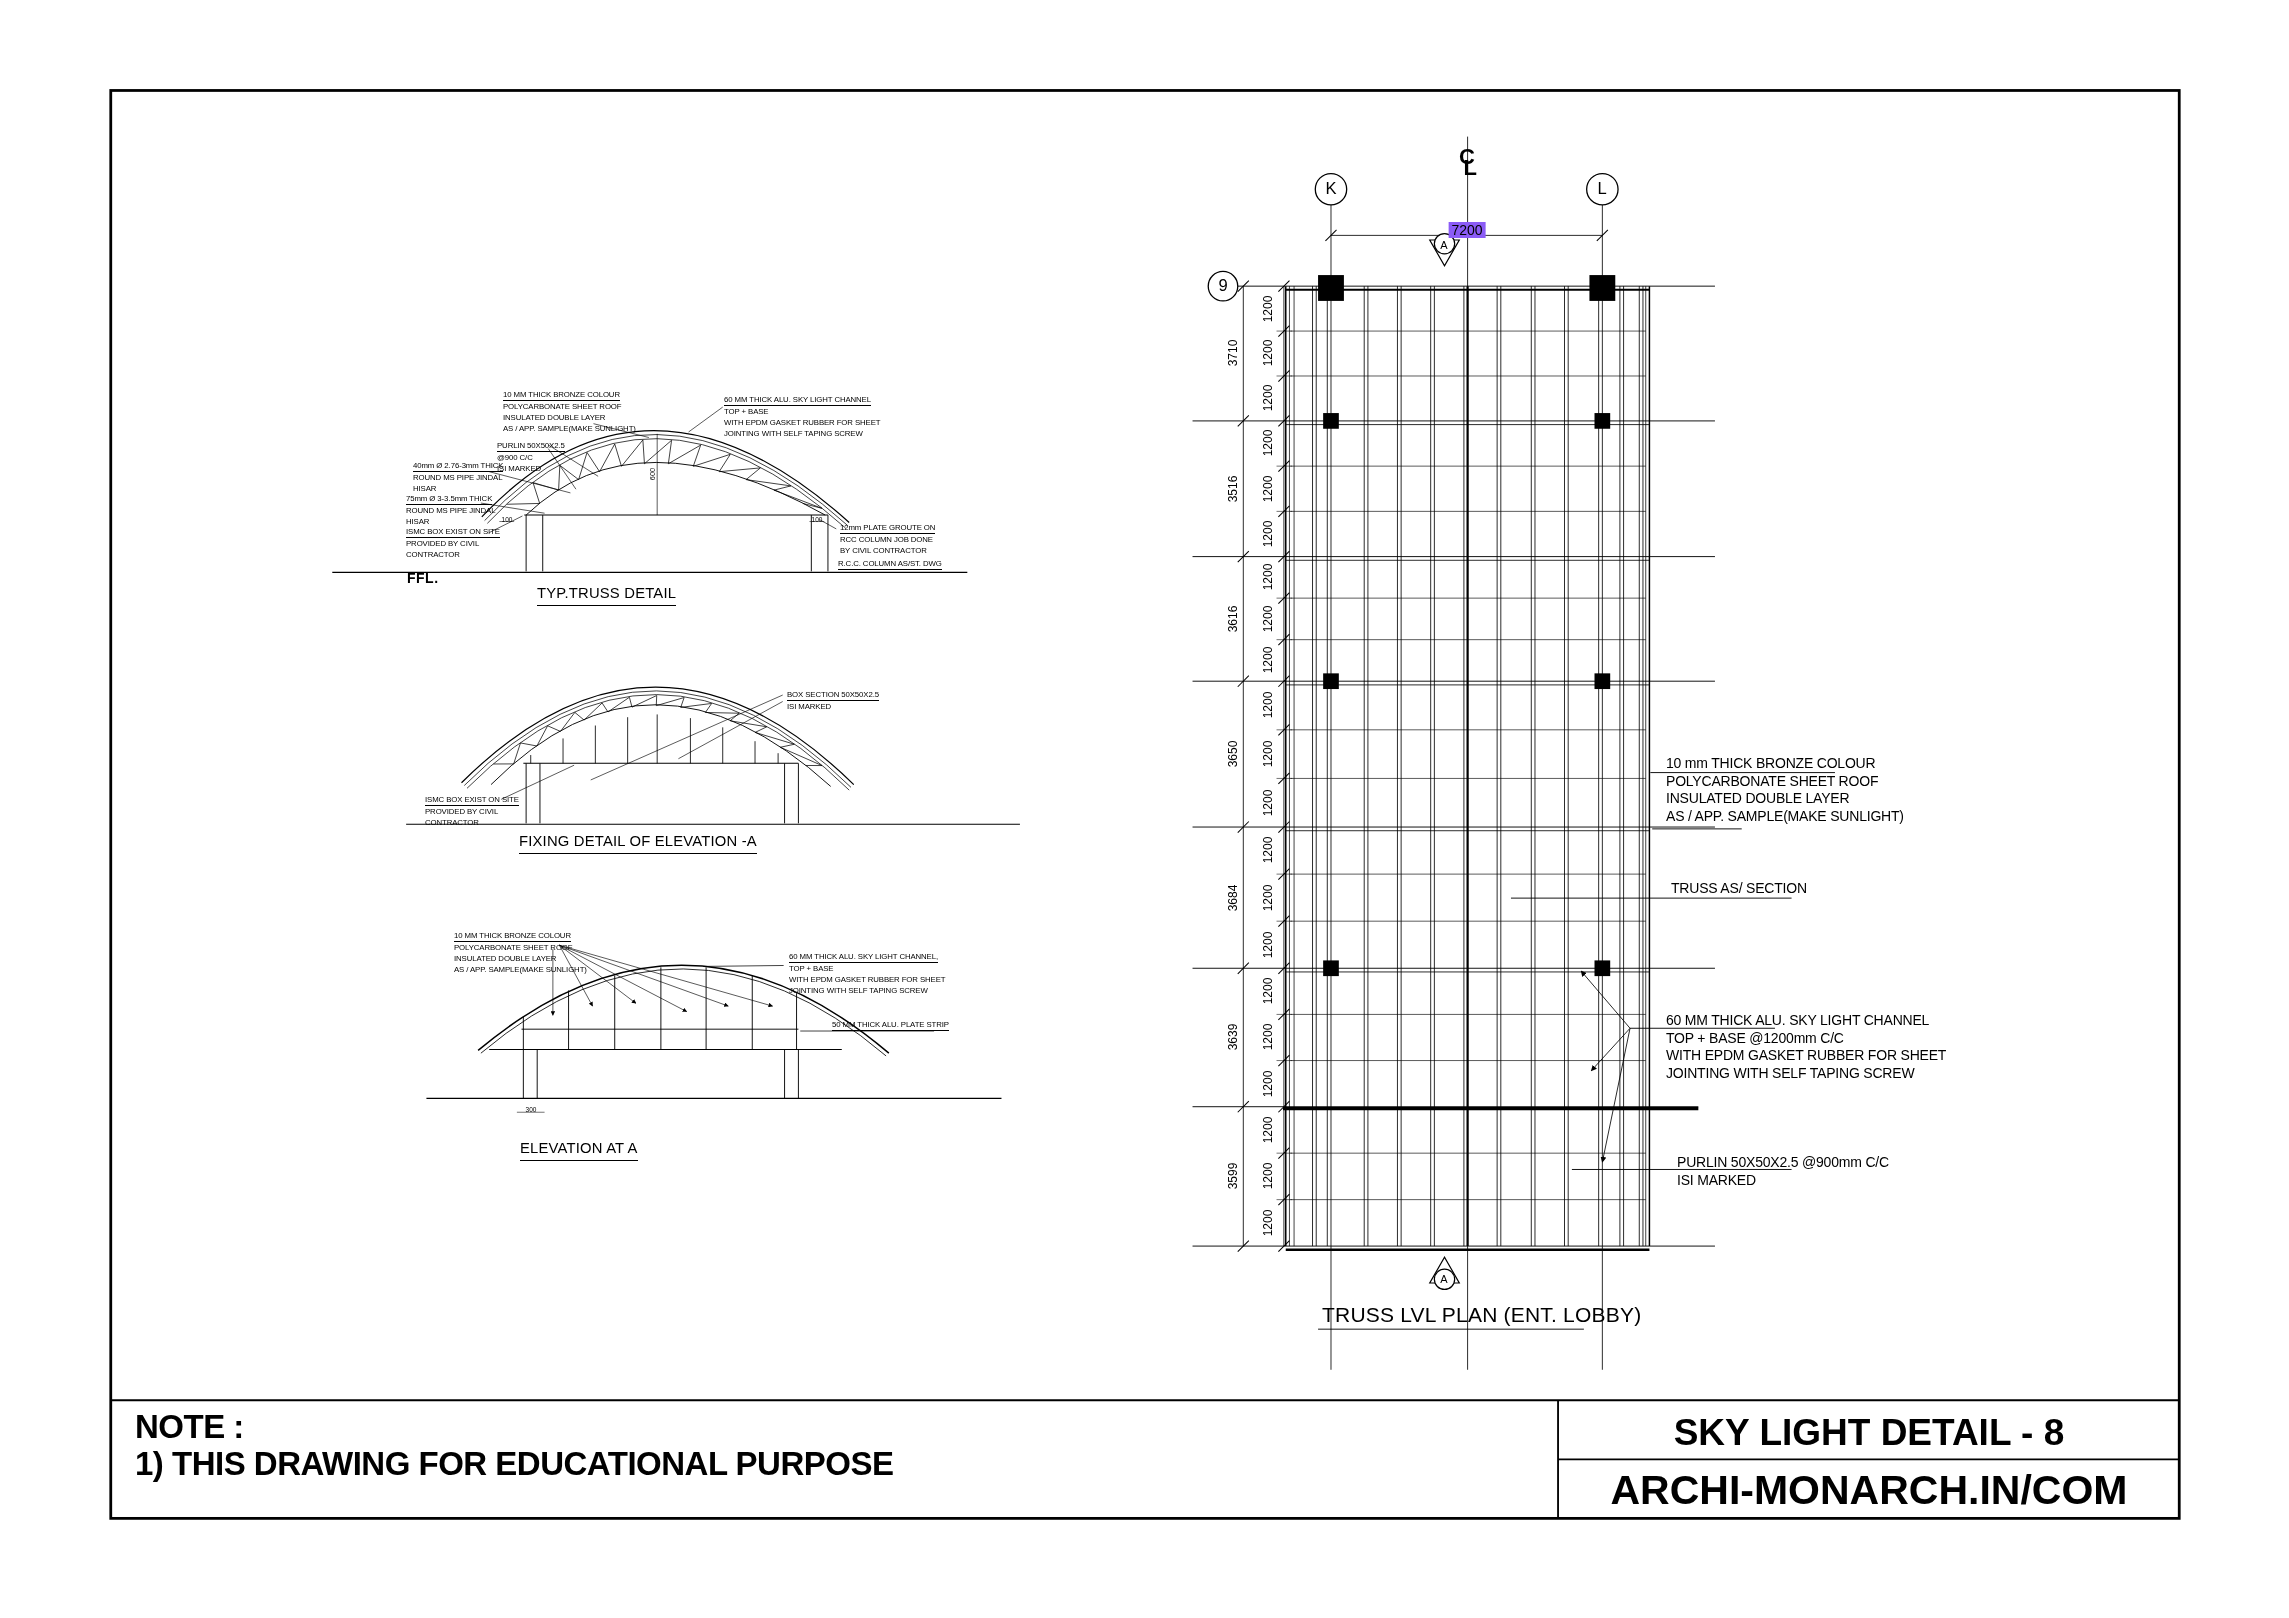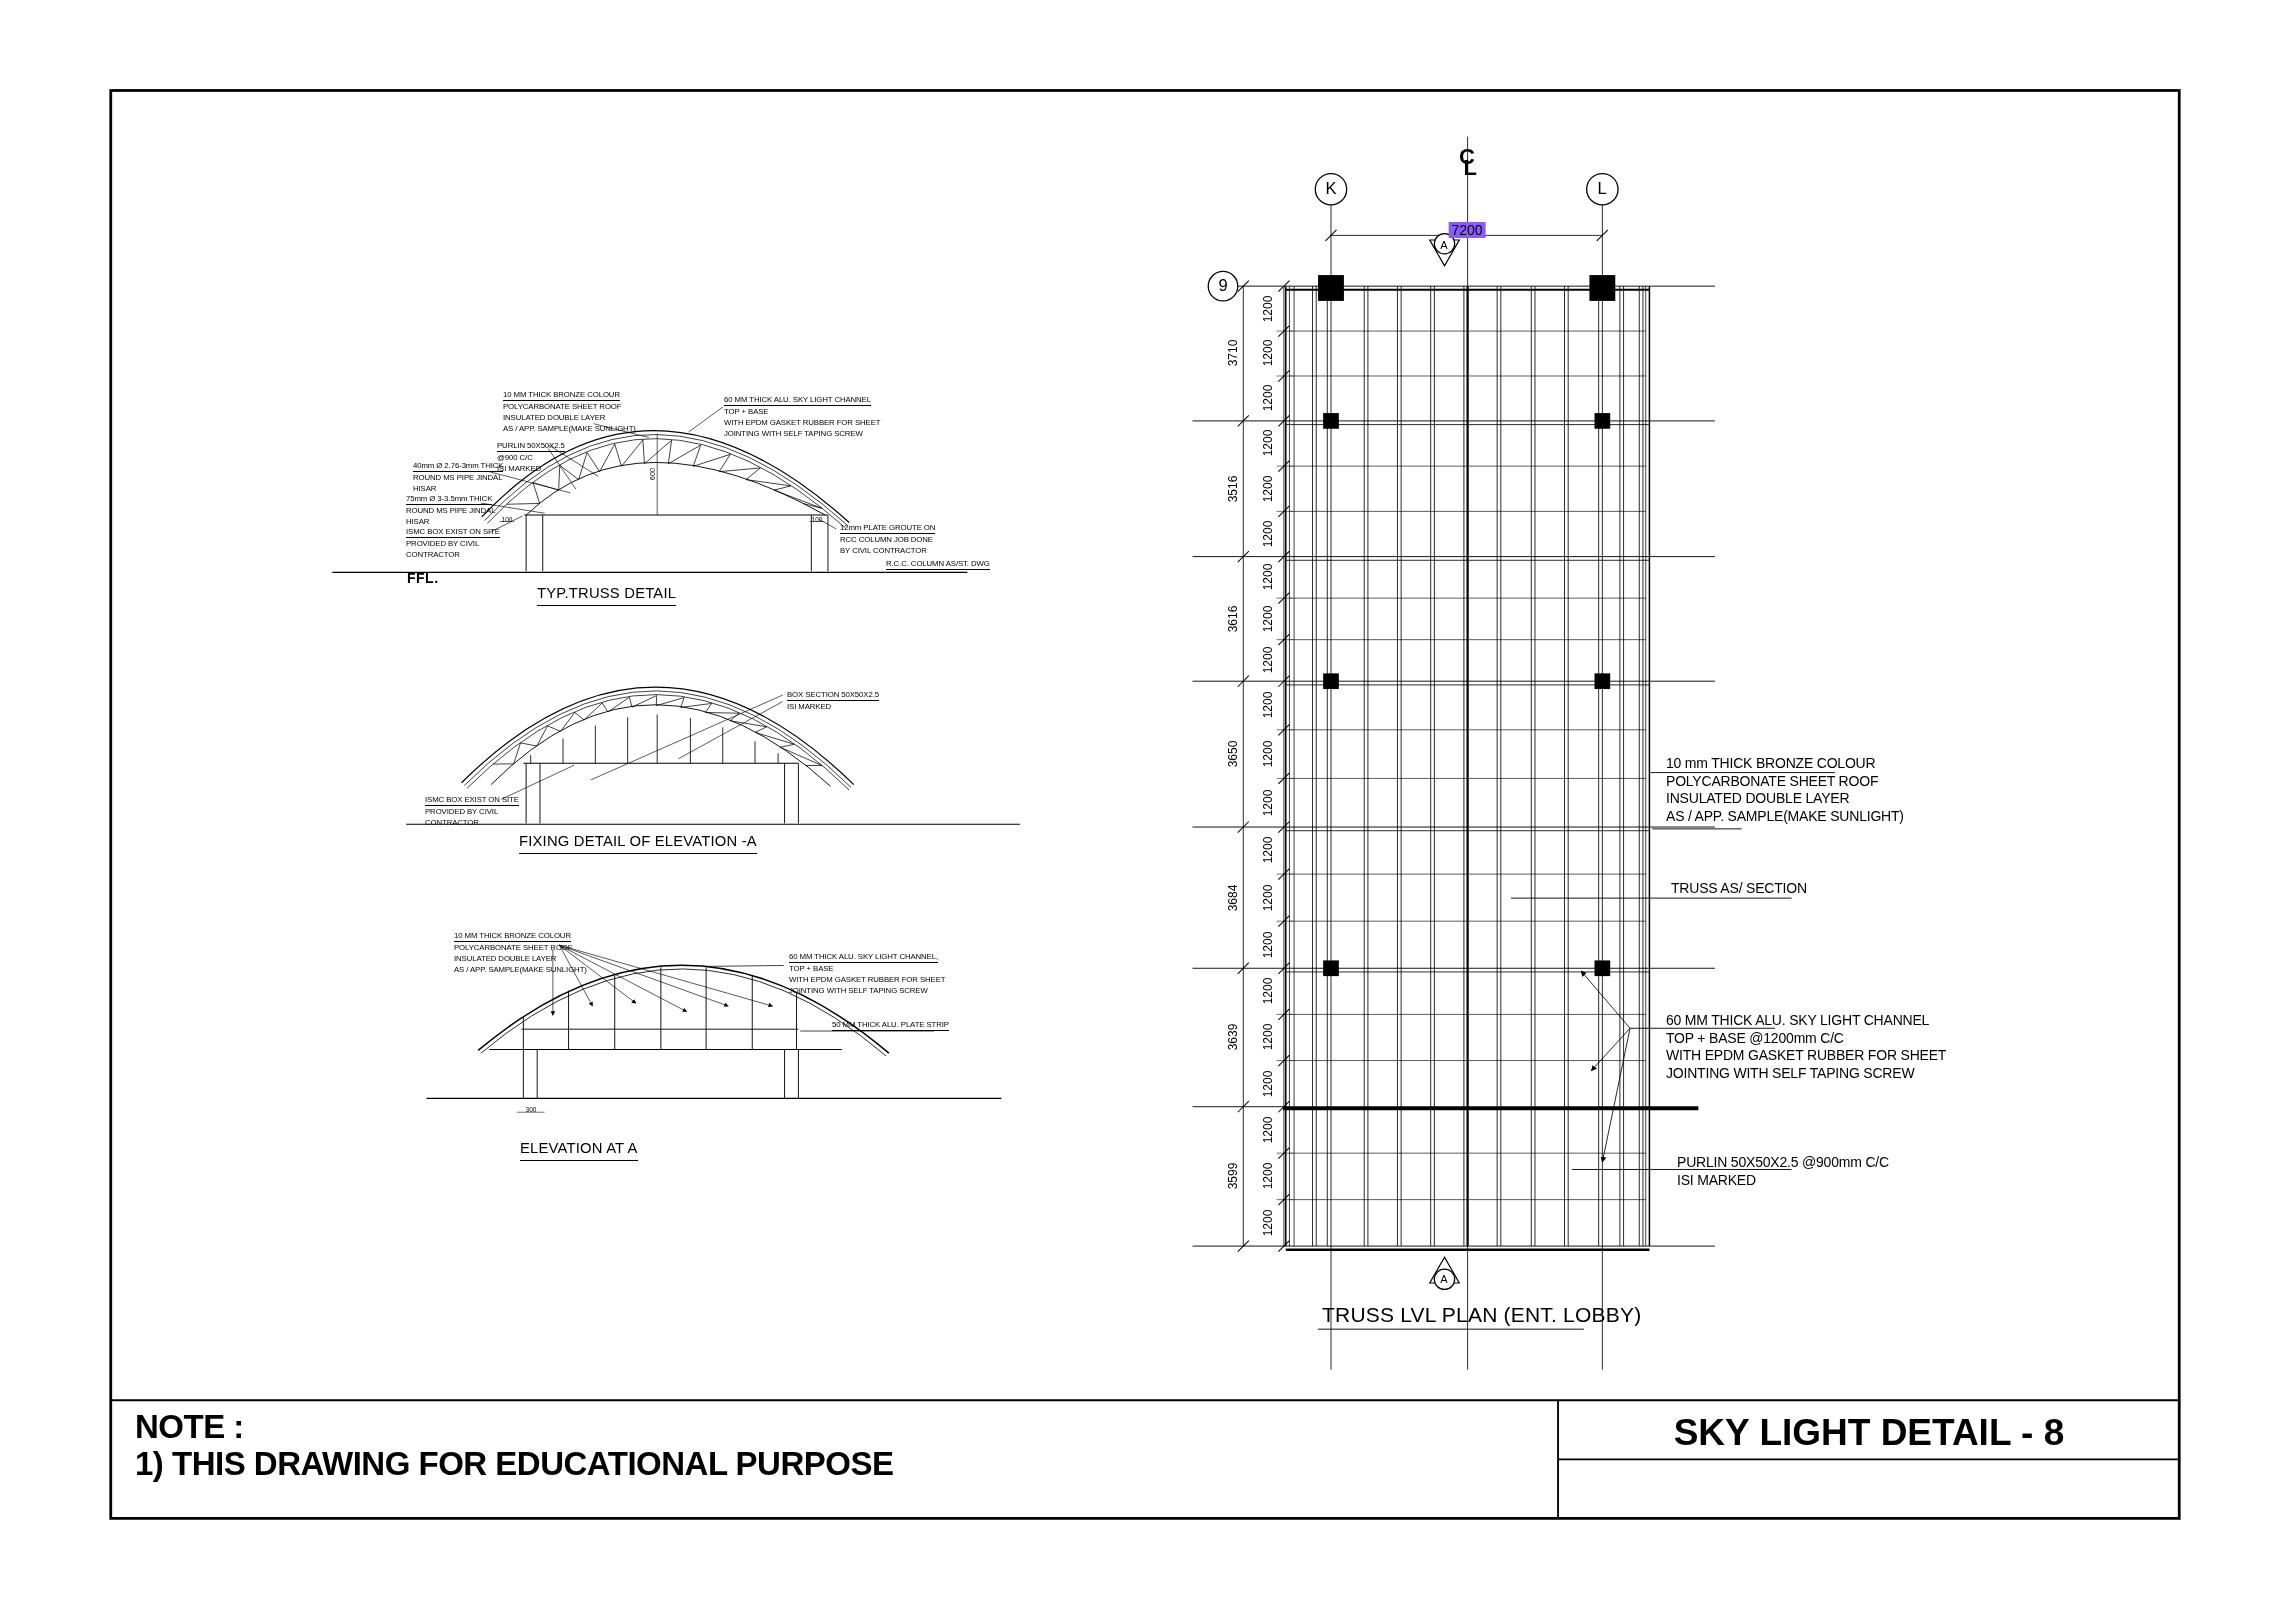--- a/index.html
+++ b/index.html
@@ -291,7 +291,7 @@
     <div>RCC COLUMN JOB DONE</div>
     <div>BY CIVIL CONTRACTOR</div>
   </div>
-  <div class="n fnote" style="left:886px;top:558px">
+  <div class="n fnote" style="left:838px;top:558px">
     <div class="ul">R.C.C. COLUMN AS/ST. DWG</div>
   </div>
   <div class="n vdim sm" style="left:652px;top:474px">600</div>

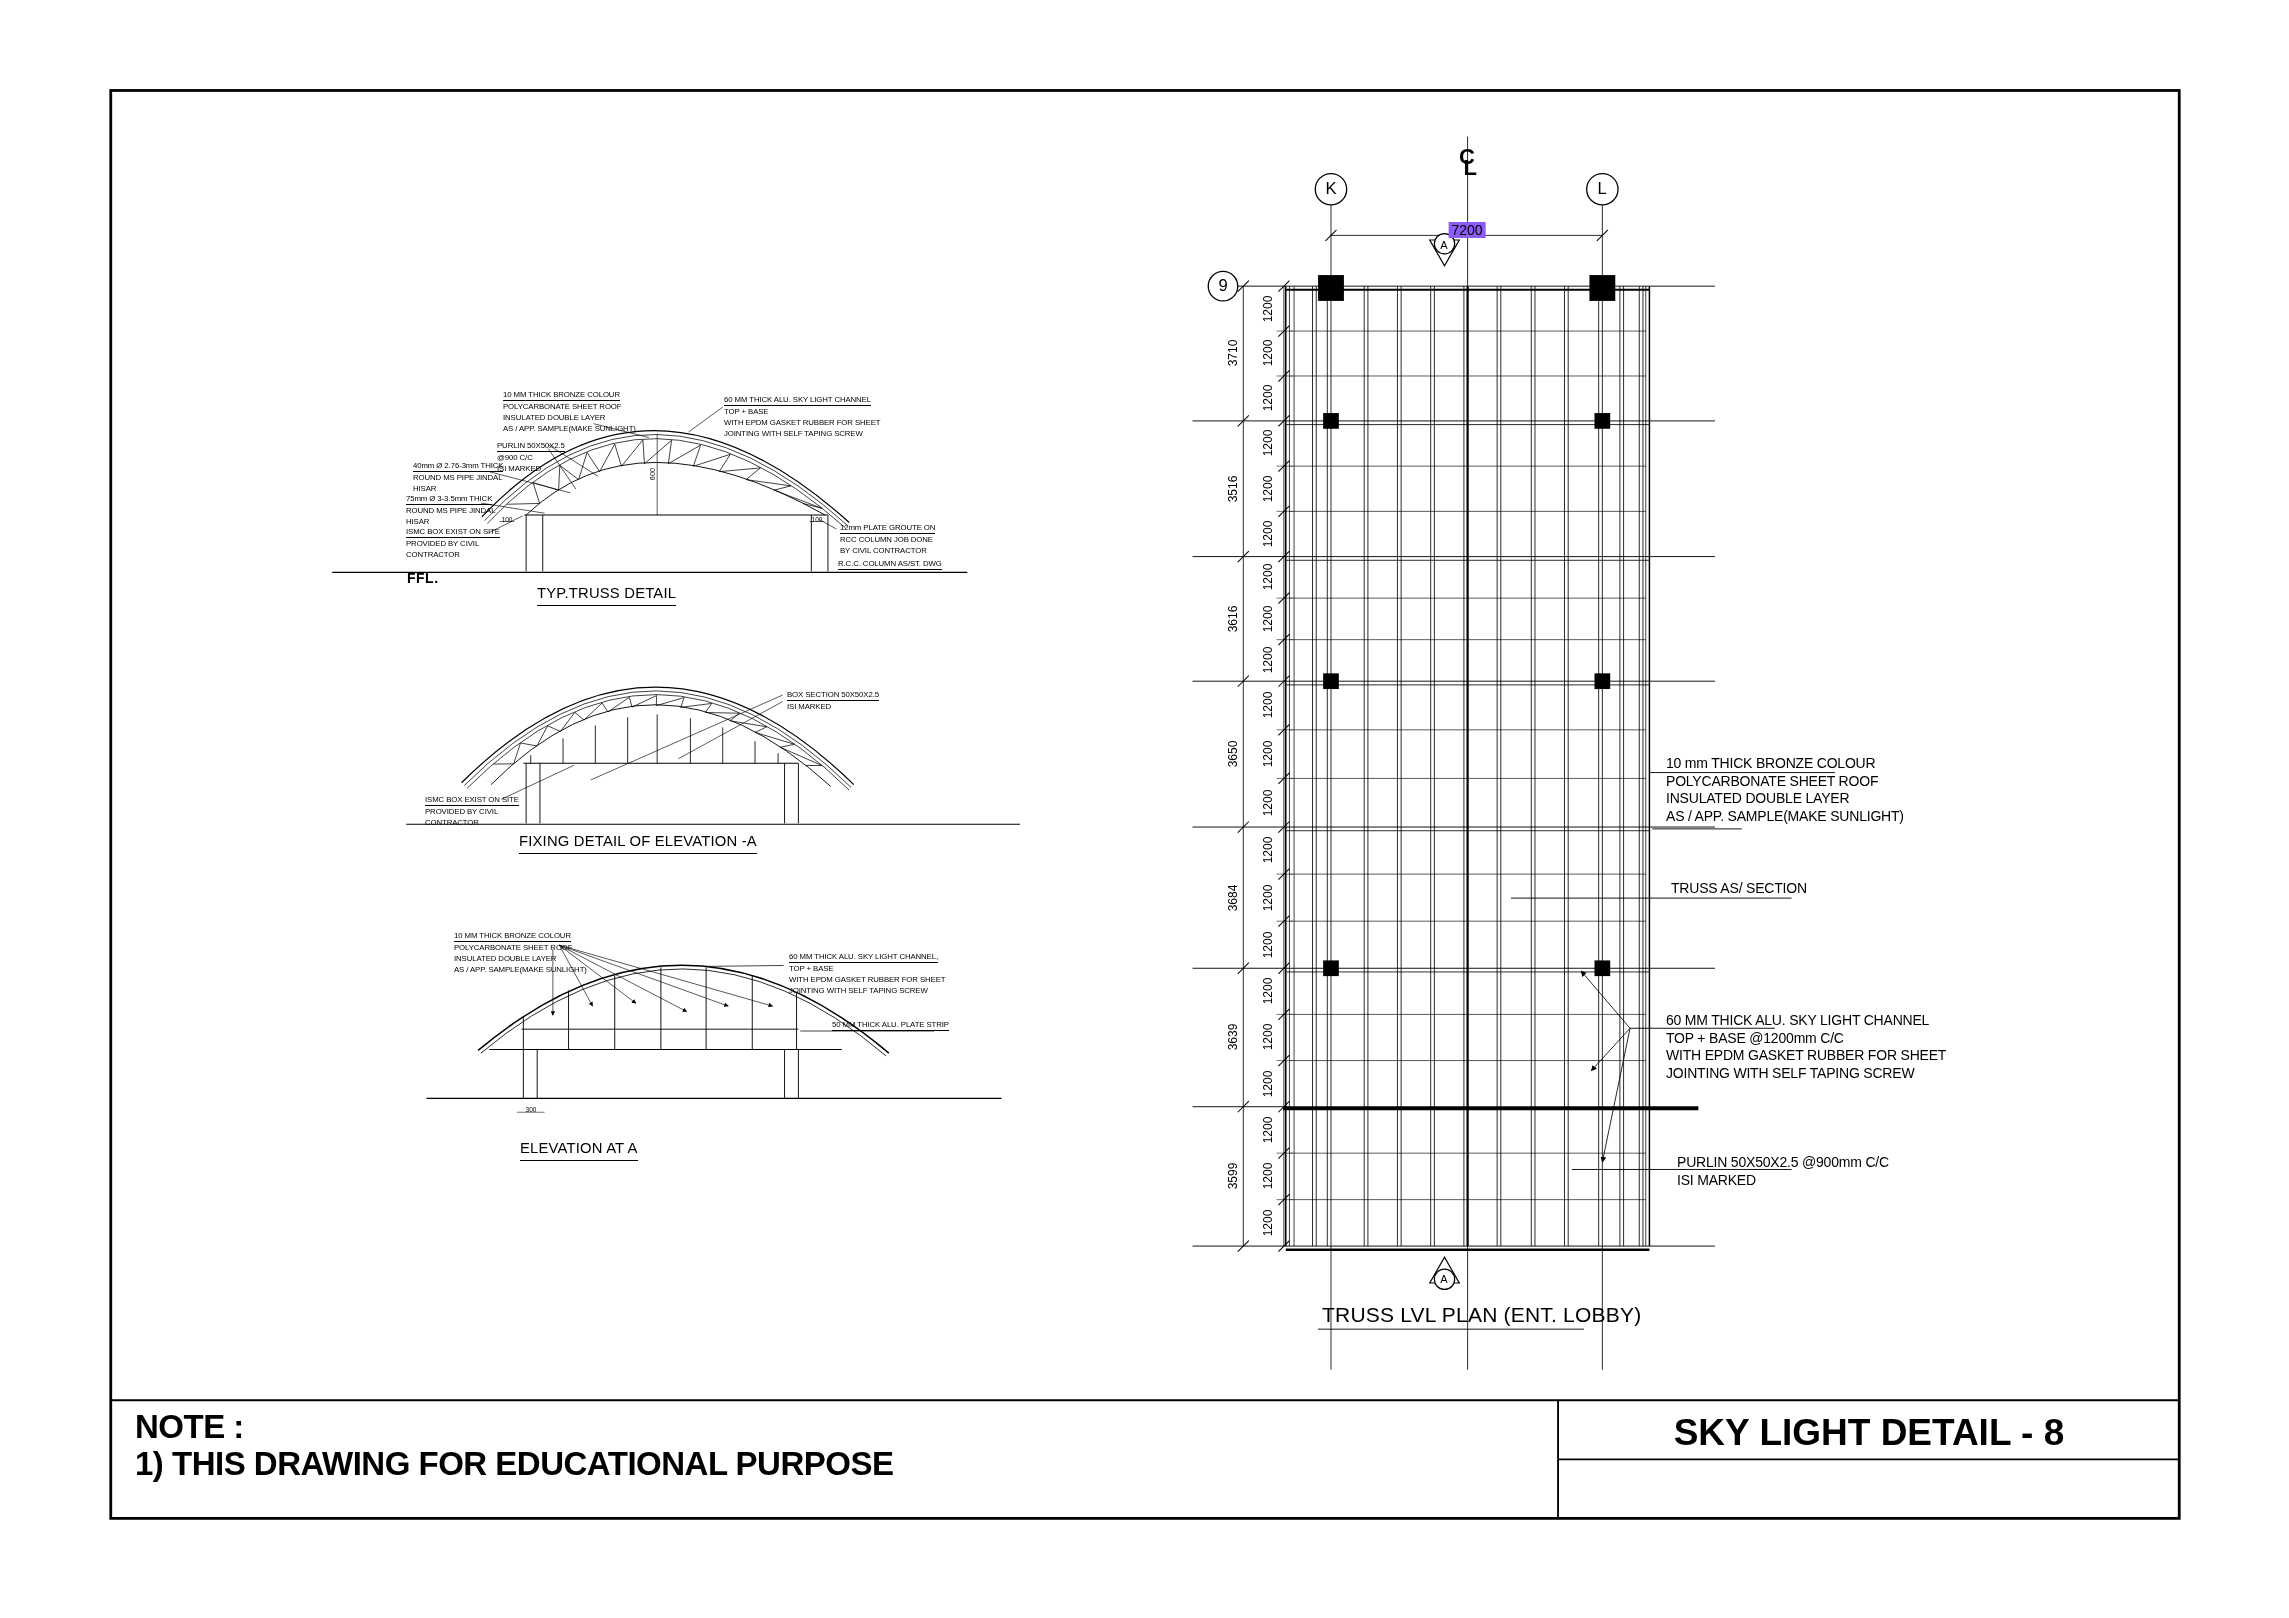--- a/index.html
+++ b/index.html
@@ -361,6 +361,7 @@
   <div class="n tb-note" style="left:135px;top:1408px">NOTE :</div>
   <div class="n tb-note" style="left:135px;top:1445px">1) THIS DRAWING FOR EDUCATIONAL PURPOSE</div>
   <div class="n tb-title" style="left:1559px;top:1412px">SKY LIGHT DETAIL - 8</div>
+  <div class="n tb-brand" style="left:1559px;top:1467px">ARCHI-MONARCH.IN/COM</div>
 
 <div class="n vdim" style="left: 1233px; top: 353px;">3710</div>
     <div class="n vdim" style="left: 1233px; top: 489px;">3516</div>

